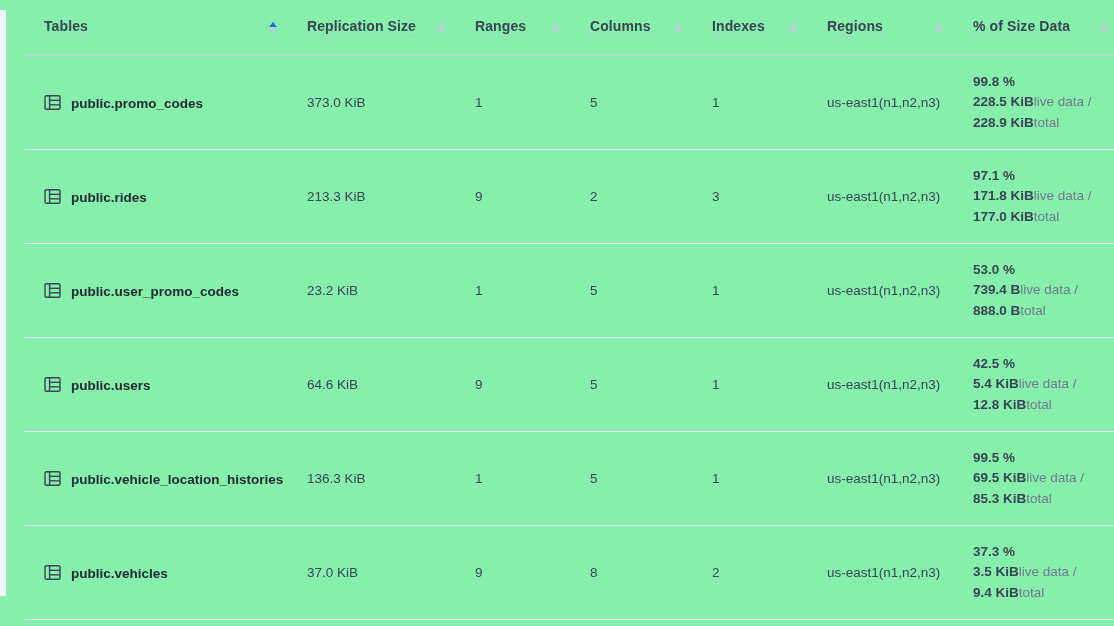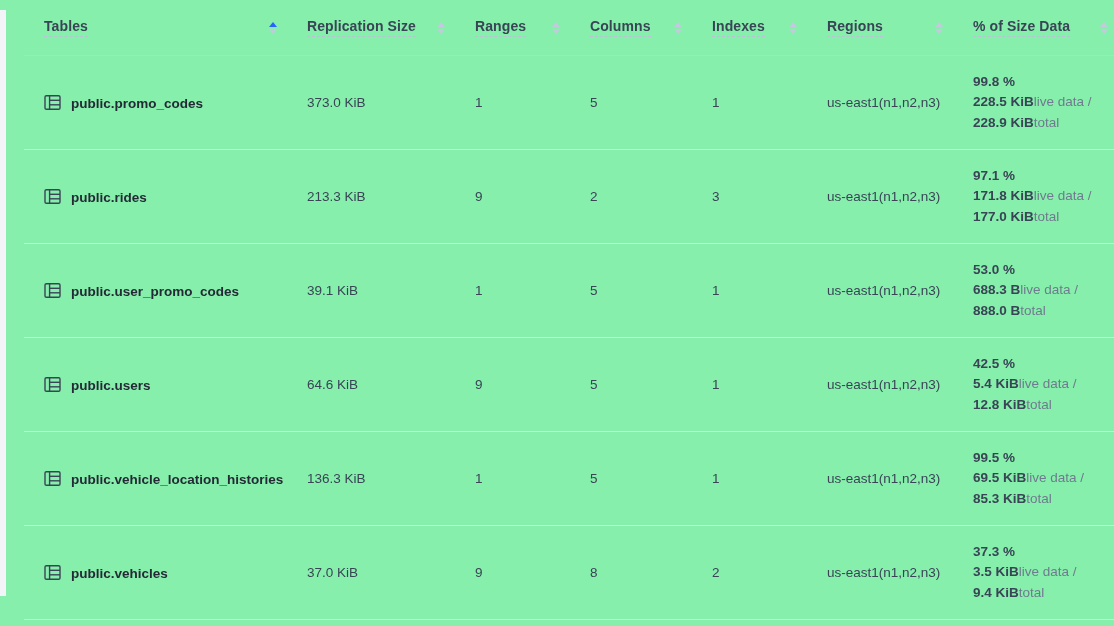--- a/index.html
+++ b/index.html
@@ -182,7 +182,7 @@
             <a class="tname">public.user_promo_codes</a>
           </div>
         </td>
-        <td>39.1 KiB</td>
+        <td>23.2 KiB</td>
         <td>1</td>
         <td>5</td>
         <td>1</td>

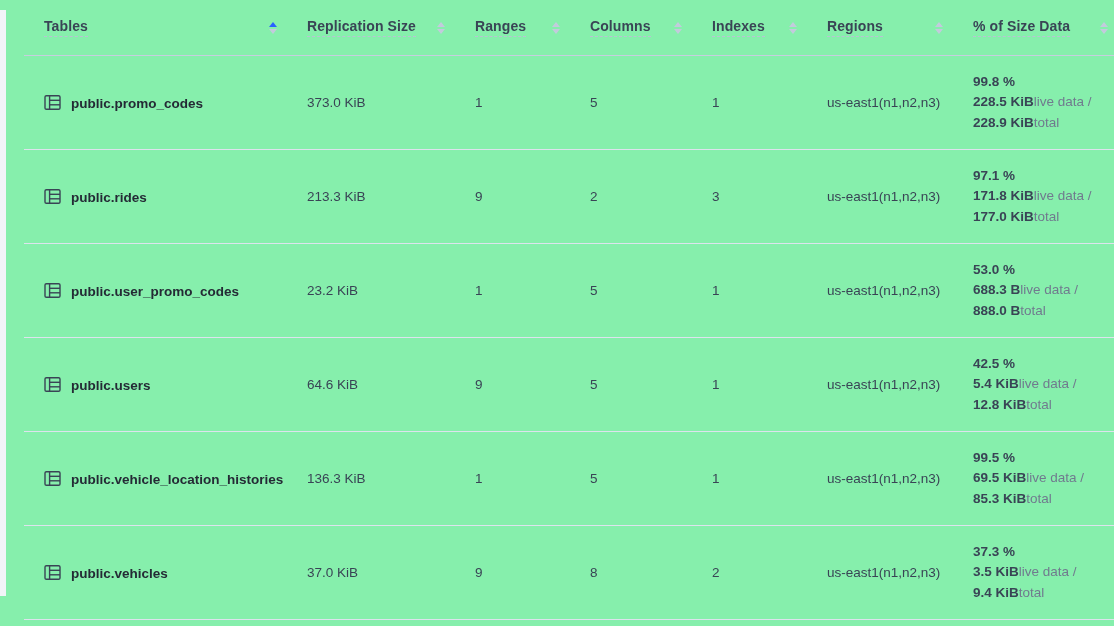--- a/index.html
+++ b/index.html
@@ -189,7 +189,7 @@
         <td>us-east1(n1,n2,n3)</td>
         <td class="td-live">
           <div class="pct">53.0 %</div>
-          <div><span class="strong">688.3 B</span><span class="muted">live data /</span></div>
+          <div><span class="strong">739.4 B</span><span class="muted">live data /</span></div>
           <div><span class="strong">888.0 B</span><span class="muted">total</span></div>
         </td>
       </tr>

